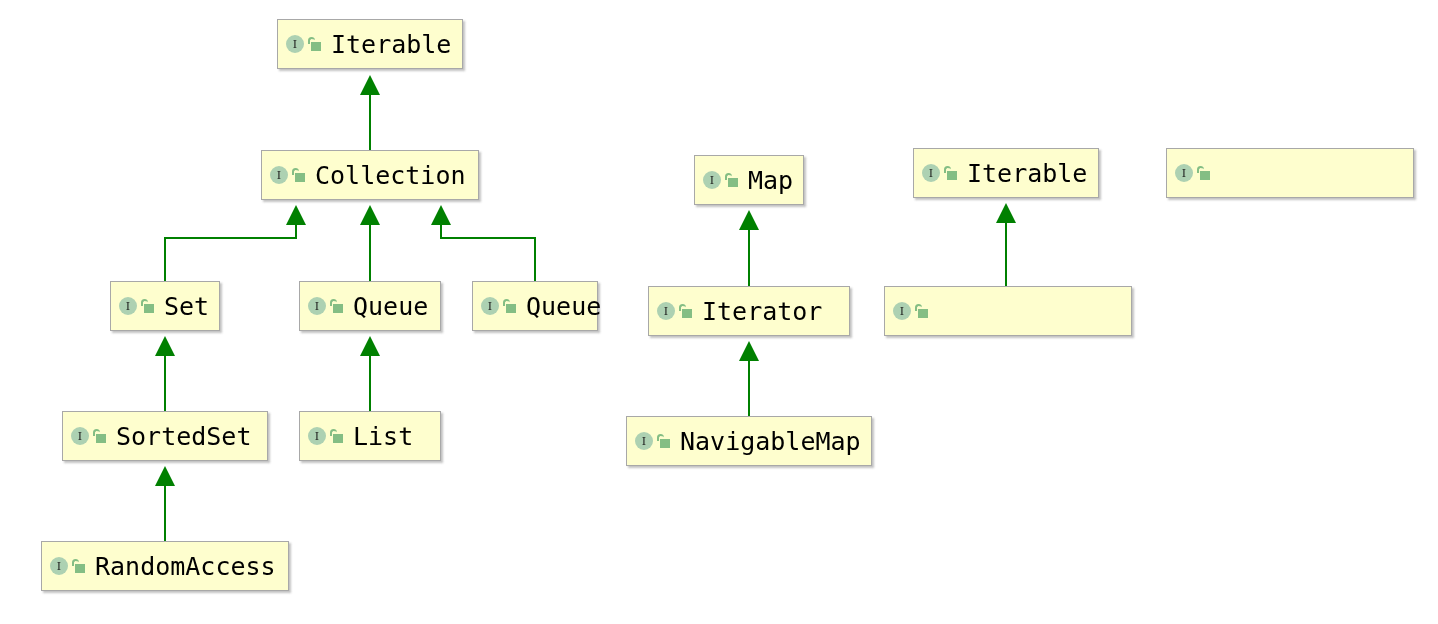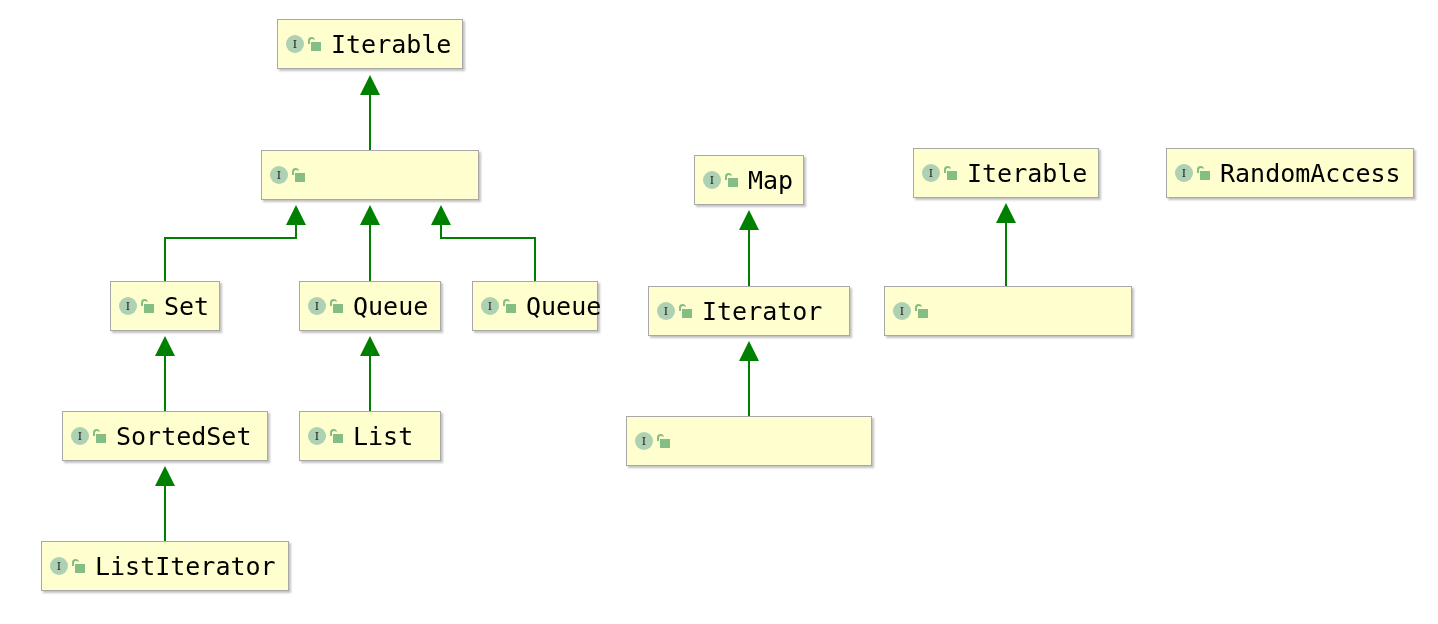--- a/index.html
+++ b/index.html
@@ -154,6 +154,7 @@
           <span class="lock-shackle" style="border-top-color: rgb(132, 190, 132); border-right: none; border-bottom: none; border-left-color: rgb(132, 190, 132);"></span>
           <span class="lock-body" style="background: rgb(132, 190, 132);"></span>
         </span>
+        <span class="node-label">Collection</span>
       </div>
       <div class="node" style="left: 110px; top: 281px; width: 110px; height: 50px; background: rgb(254, 254, 206); border-color: rgb(168, 168, 168);">
         <span class="icon-interface" style="background: rgb(173, 209, 178);">I</span>

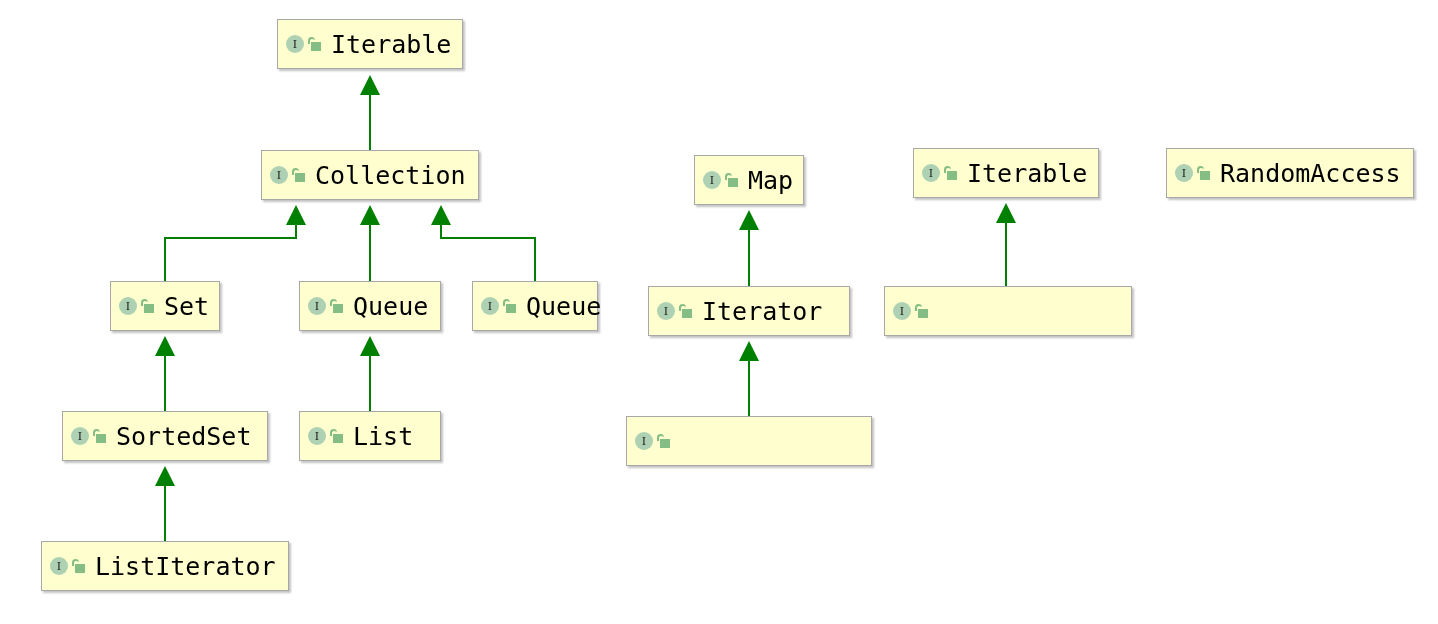--- a/index.html
+++ b/index.html
@@ -248,7 +248,6 @@
           <span class="lock-shackle" style="border-top-color: rgb(132, 190, 132); border-right: none; border-bottom: none; border-left-color: rgb(132, 190, 132);"></span>
           <span class="lock-body" style="background: rgb(132, 190, 132);"></span>
         </span>
-        <span class="node-label">RandomAccess</span>
       </div>
     </div>
 

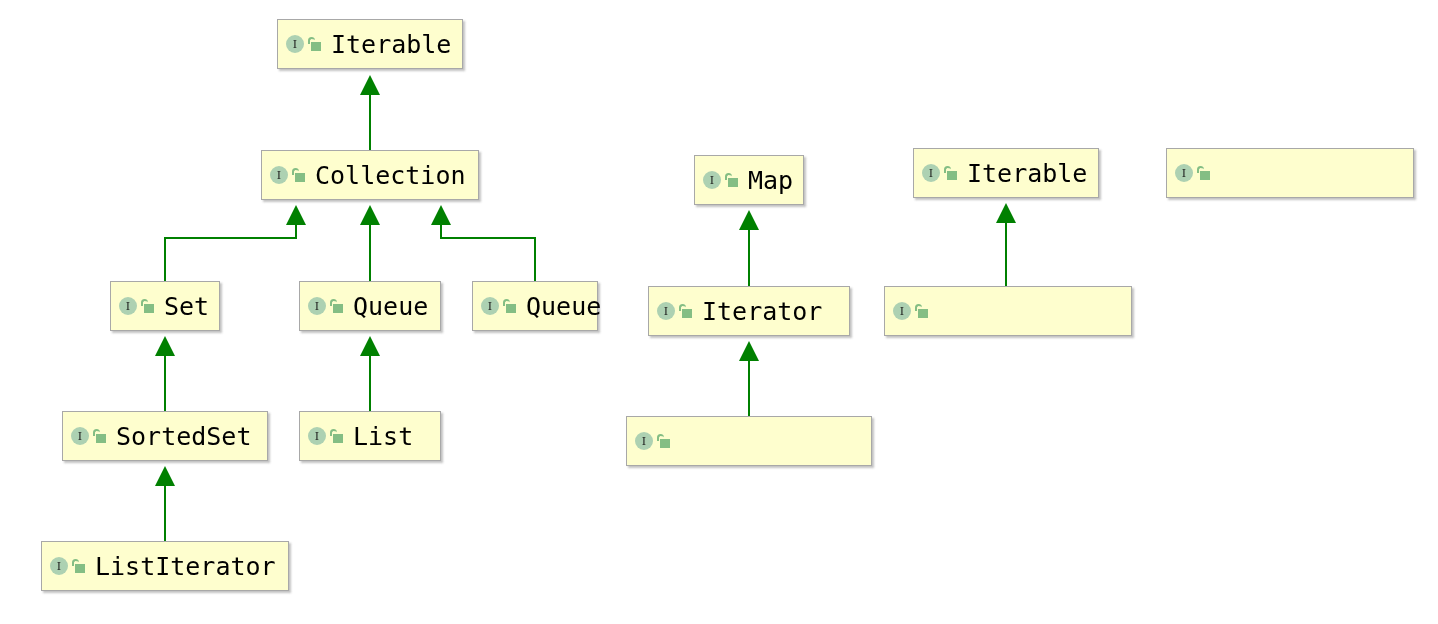--- a/index.html
+++ b/index.html
@@ -226,6 +226,7 @@
           <span class="lock-shackle" style="border-top-color: rgb(132, 190, 132); border-right: none; border-bottom: none; border-left-color: rgb(132, 190, 132);"></span>
           <span class="lock-body" style="background: rgb(132, 190, 132);"></span>
         </span>
+        <span class="node-label">NavigableMap</span>
       </div>
       <div class="node" style="left: 913px; top: 148px; width: 186px; height: 50px; background: rgb(254, 254, 206); border-color: rgb(168, 168, 168);">
         <span class="icon-interface" style="background: rgb(173, 209, 178);">I</span>

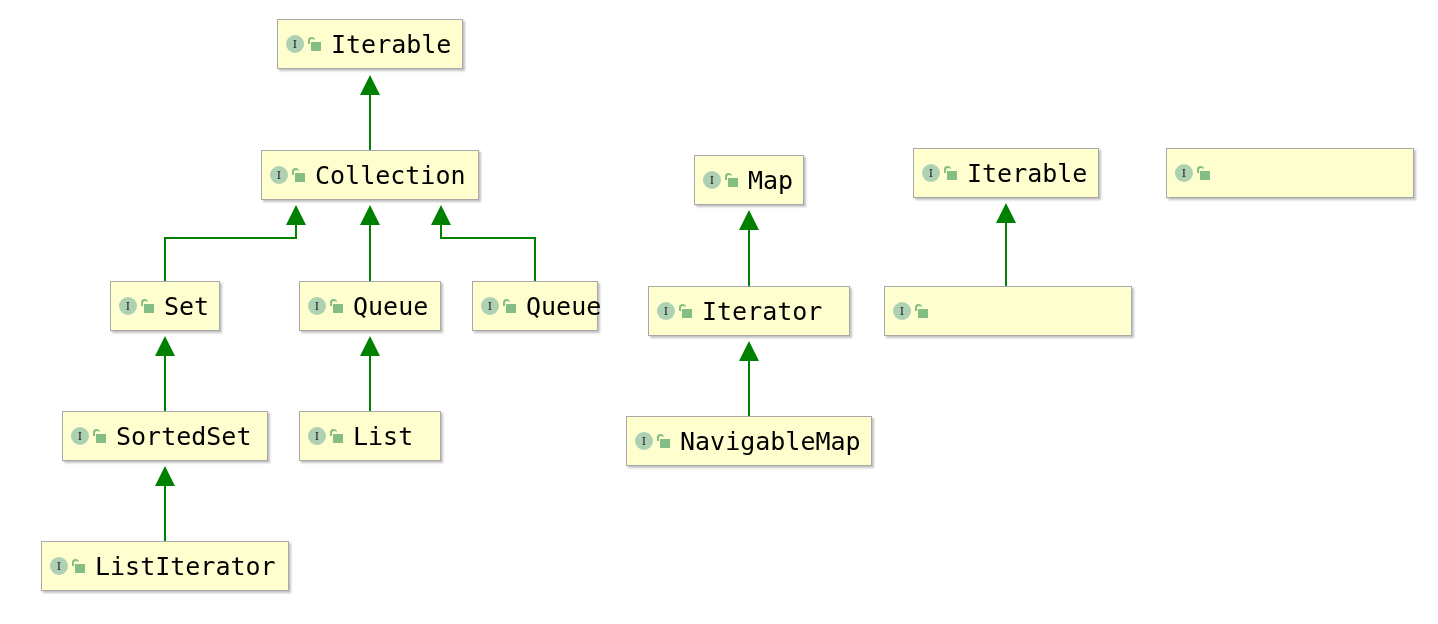--- a/index.html
+++ b/index.html
@@ -202,7 +202,7 @@
           <span class="lock-shackle" style="border-top-color: rgb(132, 190, 132); border-right: none; border-bottom: none; border-left-color: rgb(132, 190, 132);"></span>
           <span class="lock-body" style="background: rgb(132, 190, 132);"></span>
         </span>
-        <span class="node-label">ListIterator</span>
+        <span class="node-label">RandomAccess</span>
       </div>
       <div class="node" style="left: 694px; top: 155px; width: 110px; height: 50px; background: rgb(254, 254, 206); border-color: rgb(168, 168, 168);">
         <span class="icon-interface" style="background: rgb(173, 209, 178);">I</span>

